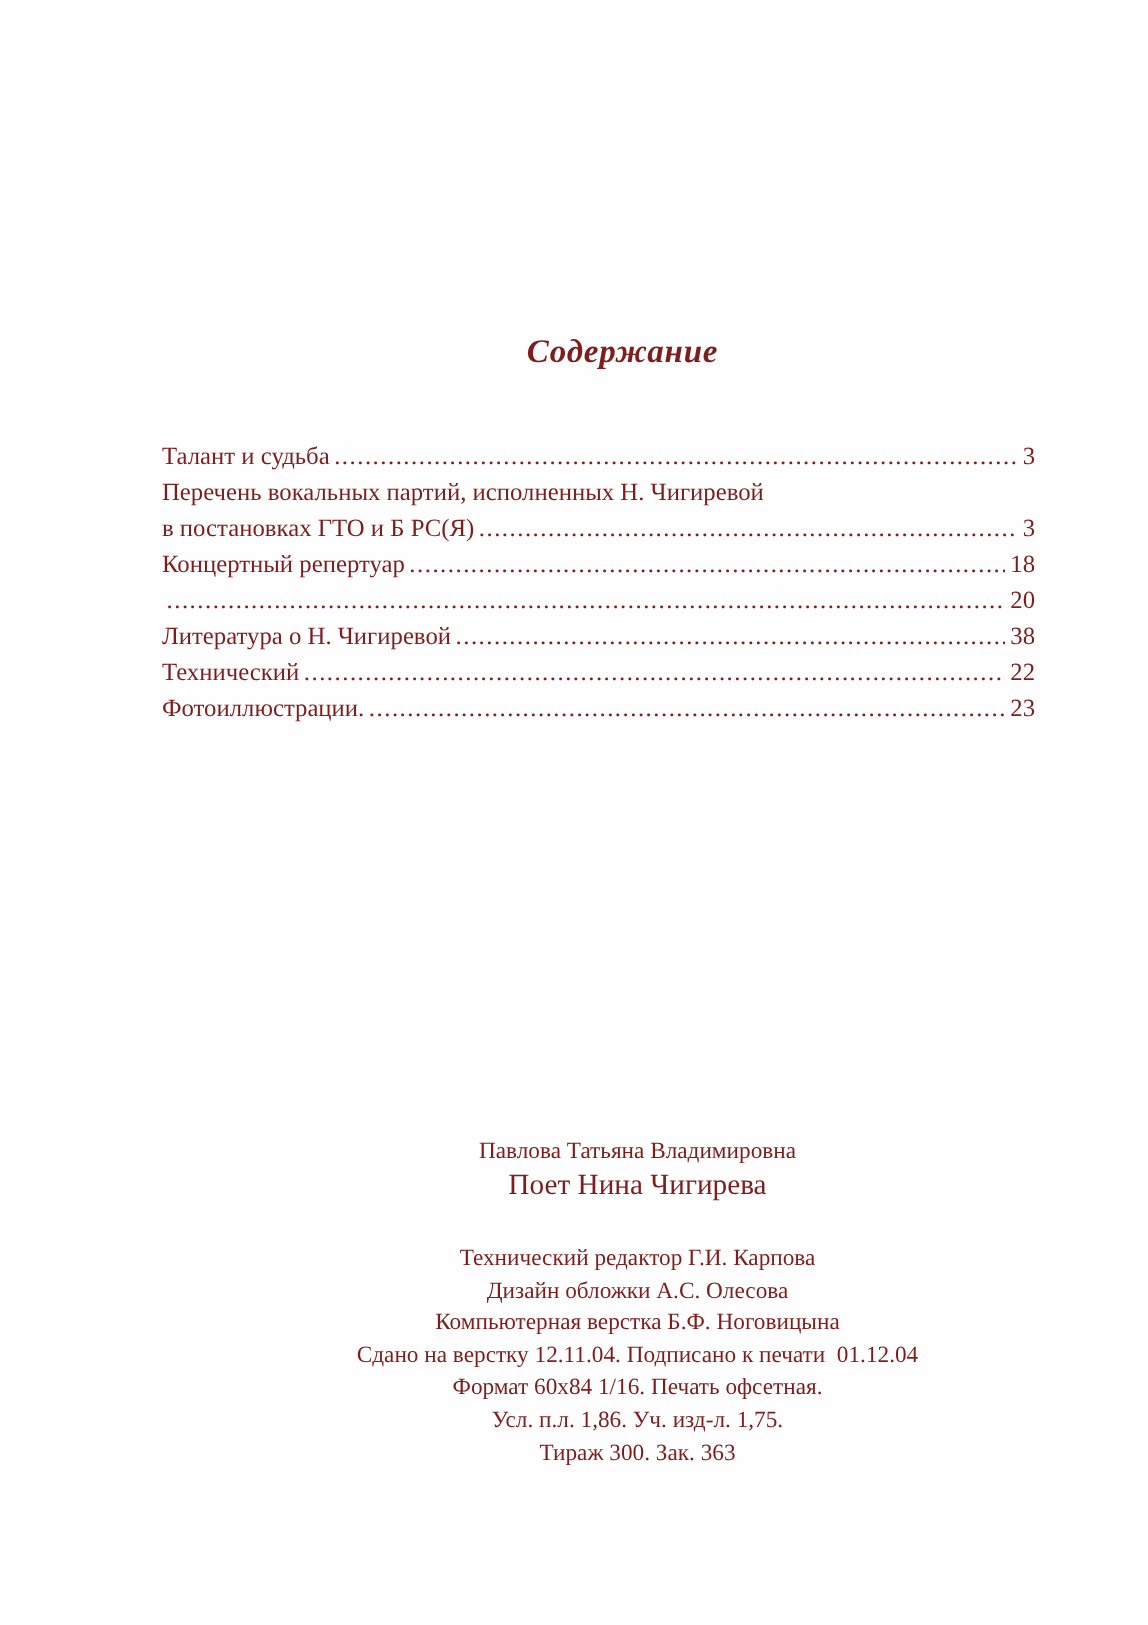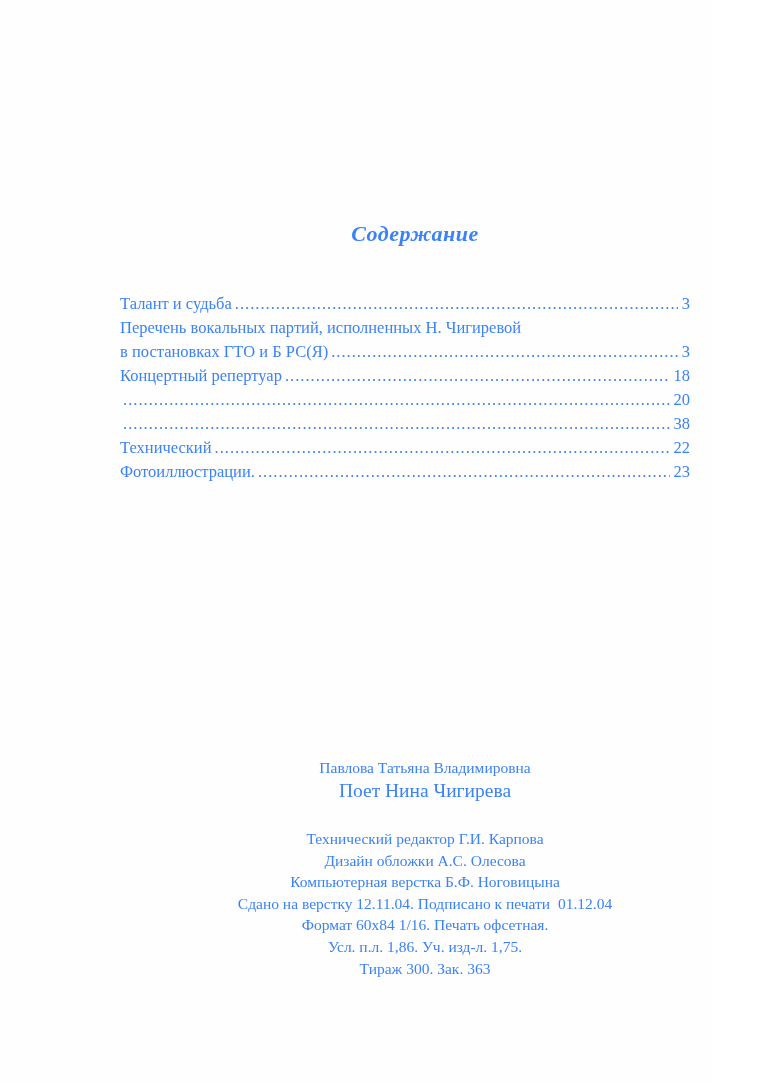--- a/index.html
+++ b/index.html
@@ -14,7 +14,7 @@
     background: #fefefe;
     overflow: hidden;
     font-family: "Liberation Serif", serif;
-    color: #3b82f6;
+    color: #7f1d1d;
   }
   .doc-title {
     position: absolute;

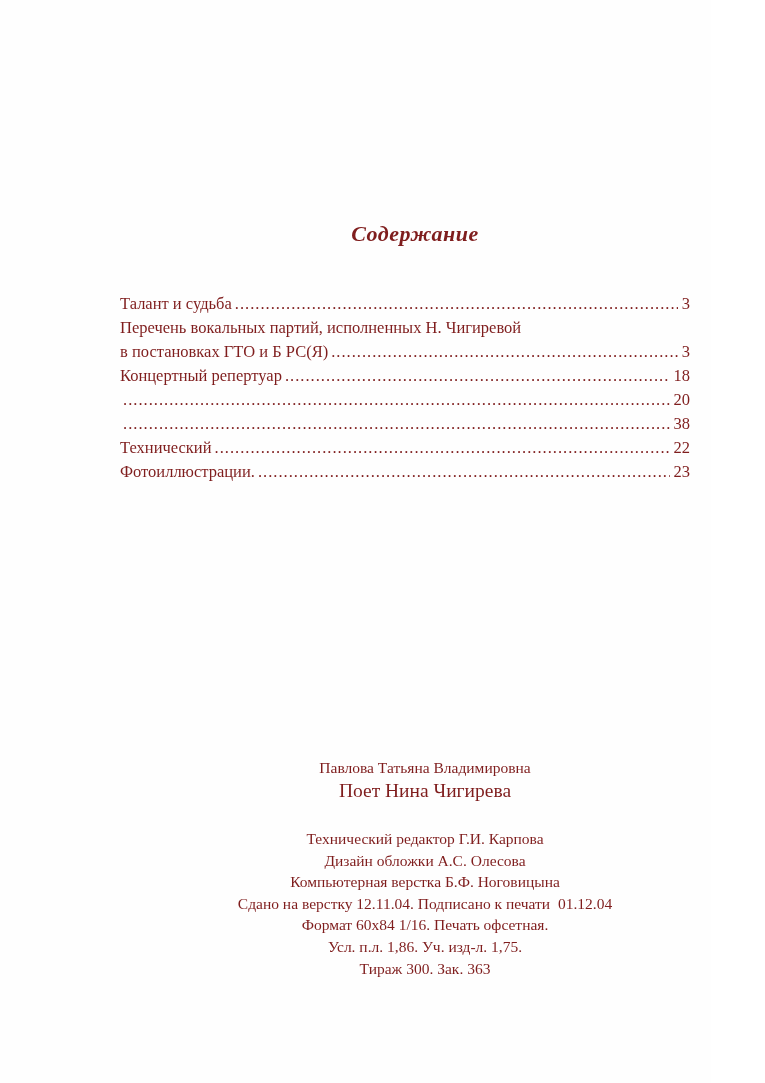--- a/index.html
+++ b/index.html
@@ -39,7 +39,6 @@
   .toc-row {
     display: flex;
     align-items: baseline;
-    margin-left: 12px;
   }
   .toc-label {
     white-space: nowrap;

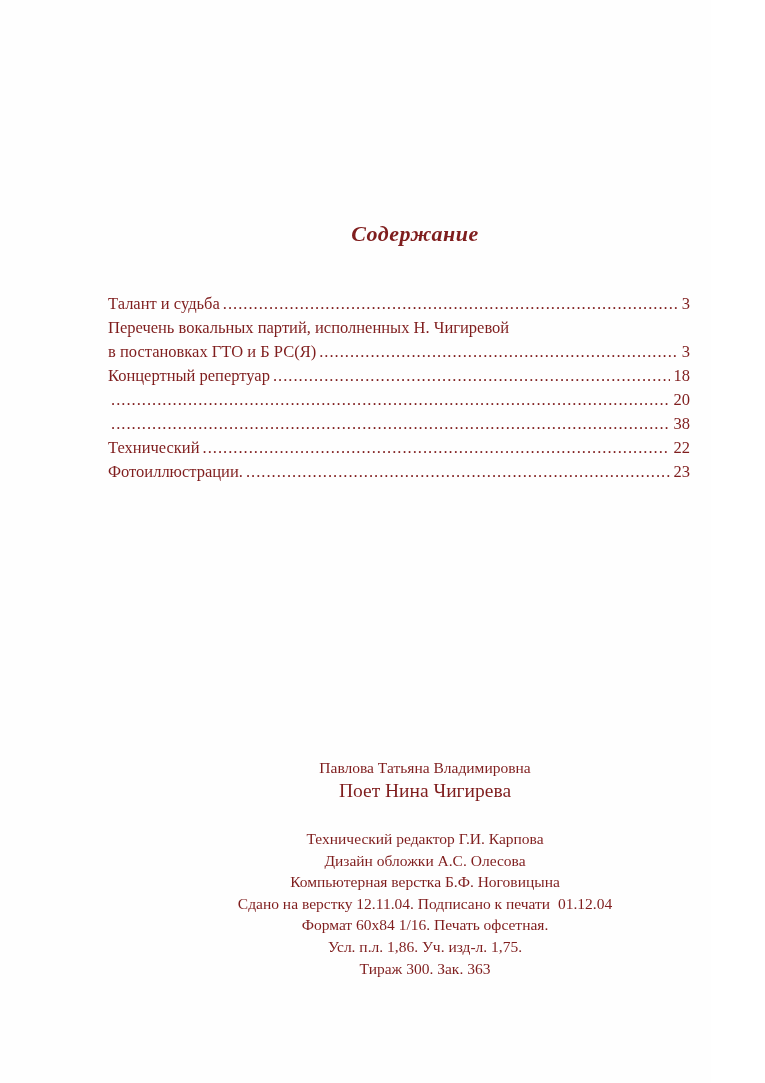--- a/index.html
+++ b/index.html
@@ -116,6 +116,7 @@
     </div>
 
     <div class="toc-row">
+      <span class="toc-label">Литература о Н. Чигиревой</span>
       <span class="dots"></span>
       <span class="pg">38</span>
     </div>

